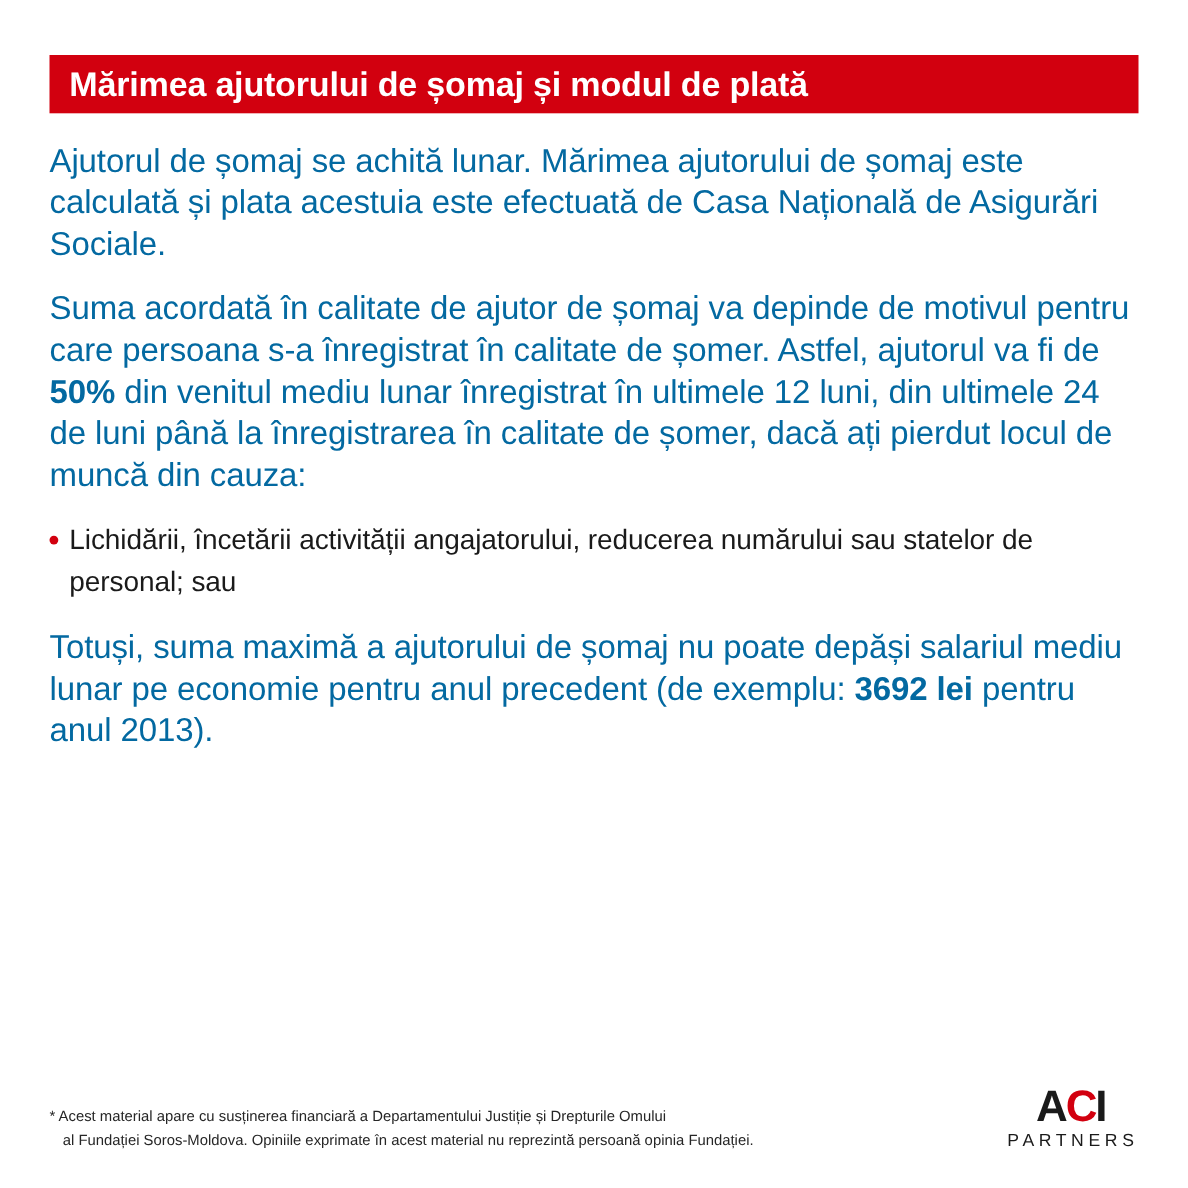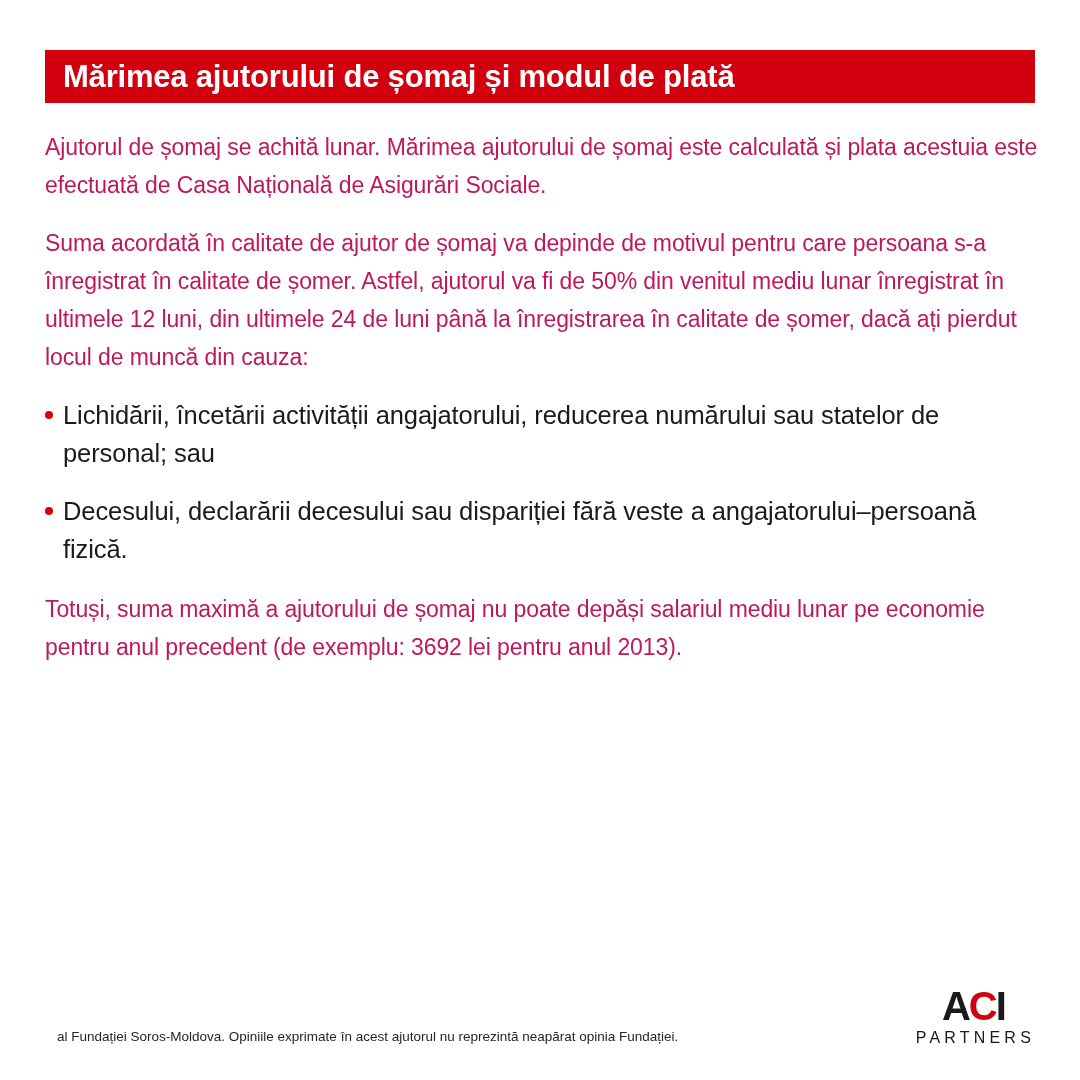--- a/index.html
+++ b/index.html
@@ -55,10 +55,10 @@
   }
 
   .para {
-    font-size: 23px;
+    font-size: 30px;
     line-height: 38px;
     margin: 0 0 20px 0;
-    color: #be185d;
+    color: #0369a1;
     letter-spacing: -0.1px;
   }
   .para b, .bullet-text b {

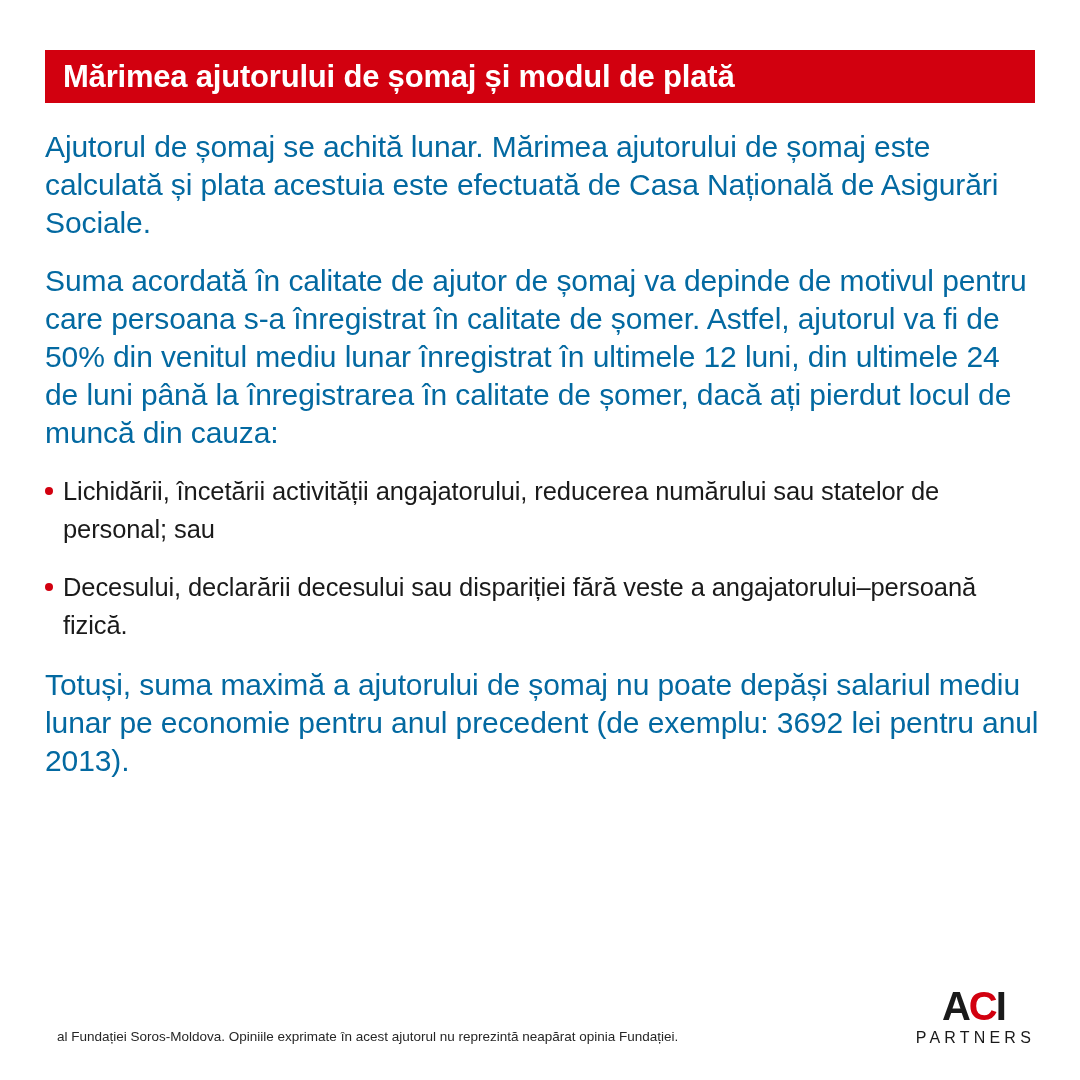--- a/index.html
+++ b/index.html
@@ -62,7 +62,7 @@
     letter-spacing: -0.1px;
   }
   .para b, .bullet-text b {
-    font-weight: normal;
+    font-weight: bold;
   }
 
   .bullets {

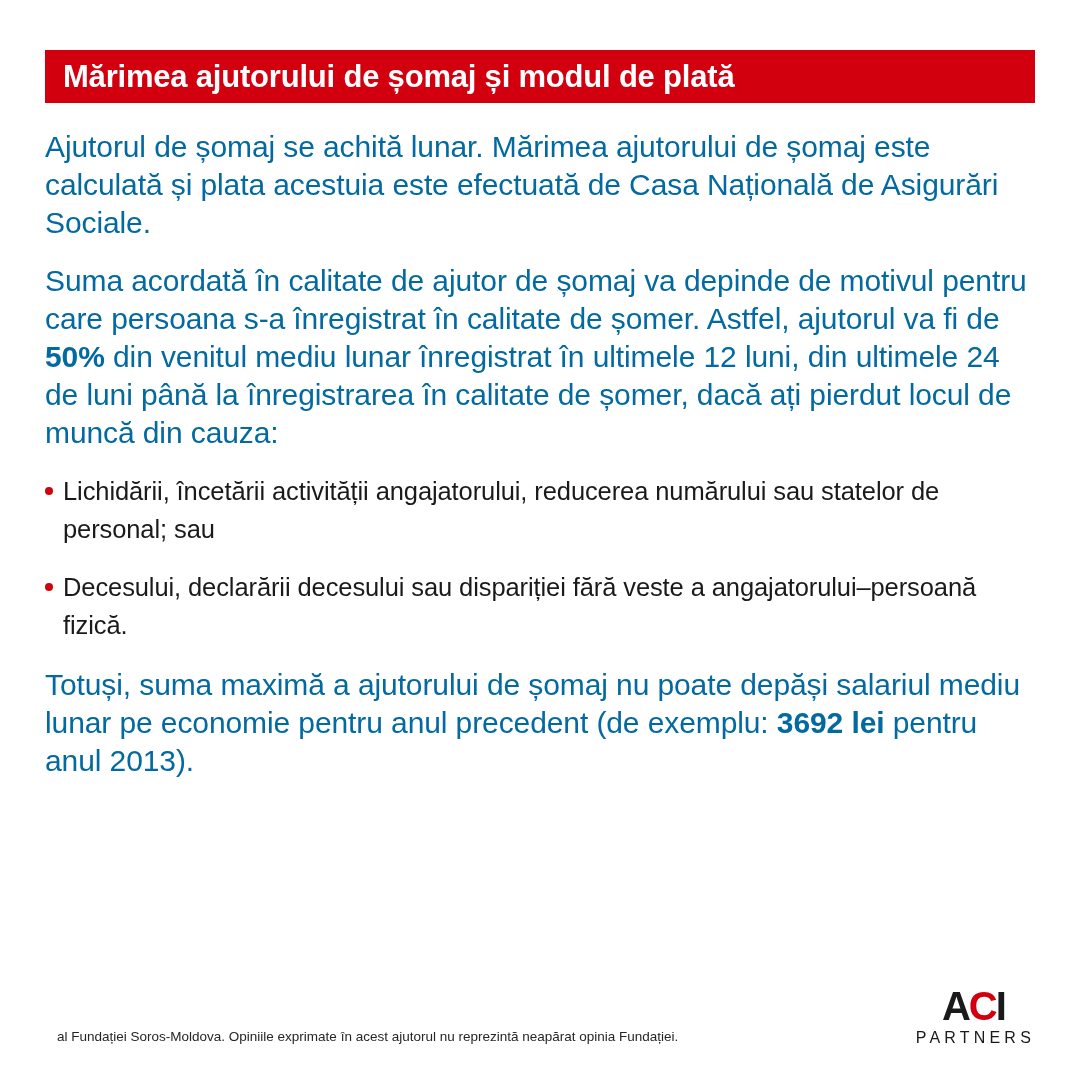--- a/index.html
+++ b/index.html
@@ -73,7 +73,7 @@
   .bullet-item {
     position: relative;
     padding-left: 18px;
-    margin-bottom: 20px;
+    margin-bottom: 32px;
     font-size: 25.5px;
     line-height: 38px;
     letter-spacing: -0.1px;

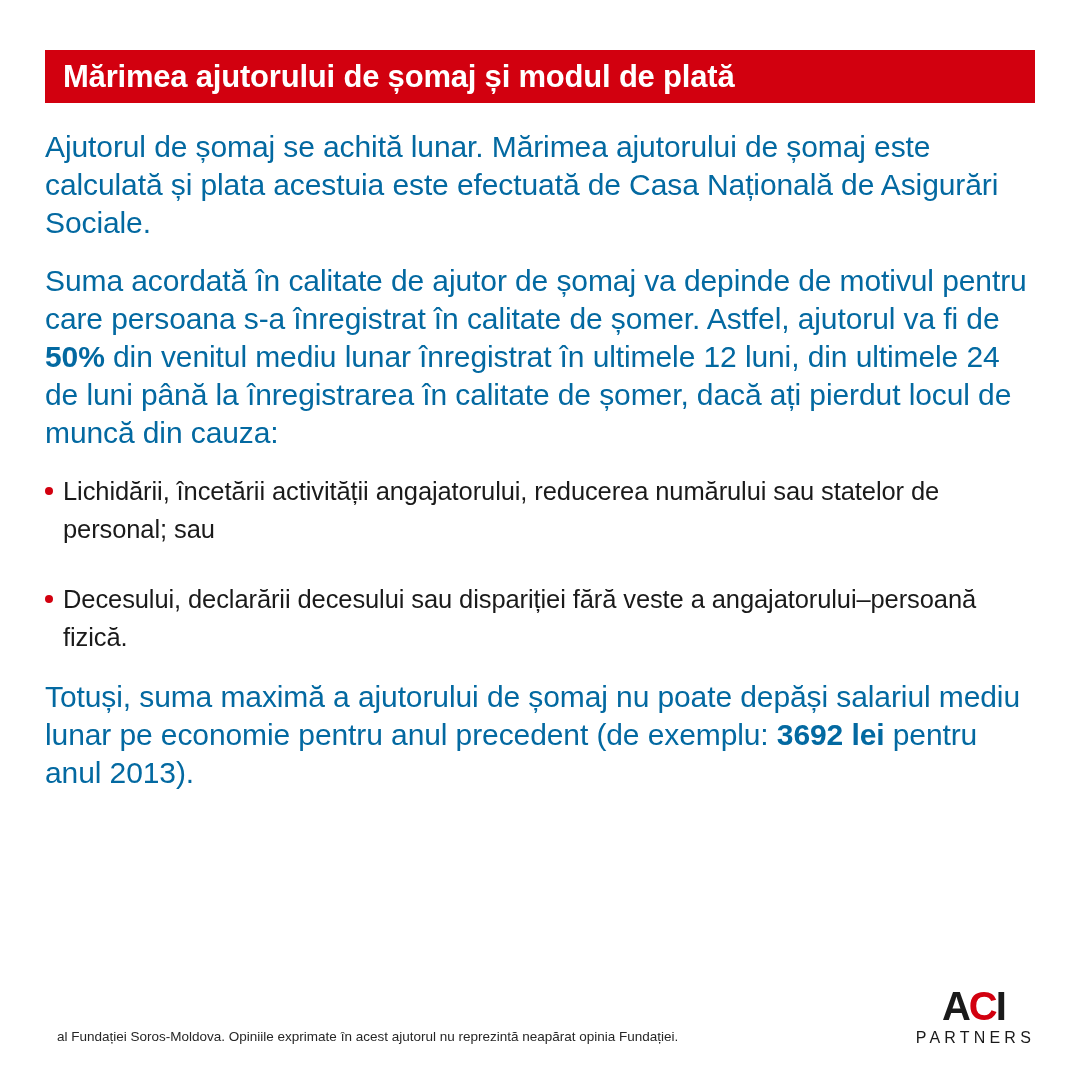--- a/index.html
+++ b/index.html
@@ -182,10 +182,6 @@
         <span class="bullet-dot"></span>
         <span class="bullet-text">Lichidării, încetării activității angajatorului, reducerea numărului sau statelor de personal; sau</span>
       </li>
-      <li class="bullet-item">
-        <span class="bullet-dot"></span>
-        <span class="bullet-text">Decesului, declarării decesului sau dispariției fără veste a angajatorului–persoană fizică.</span>
-      </li>
     </ul>
 
     <div class="spacer-block"></div>

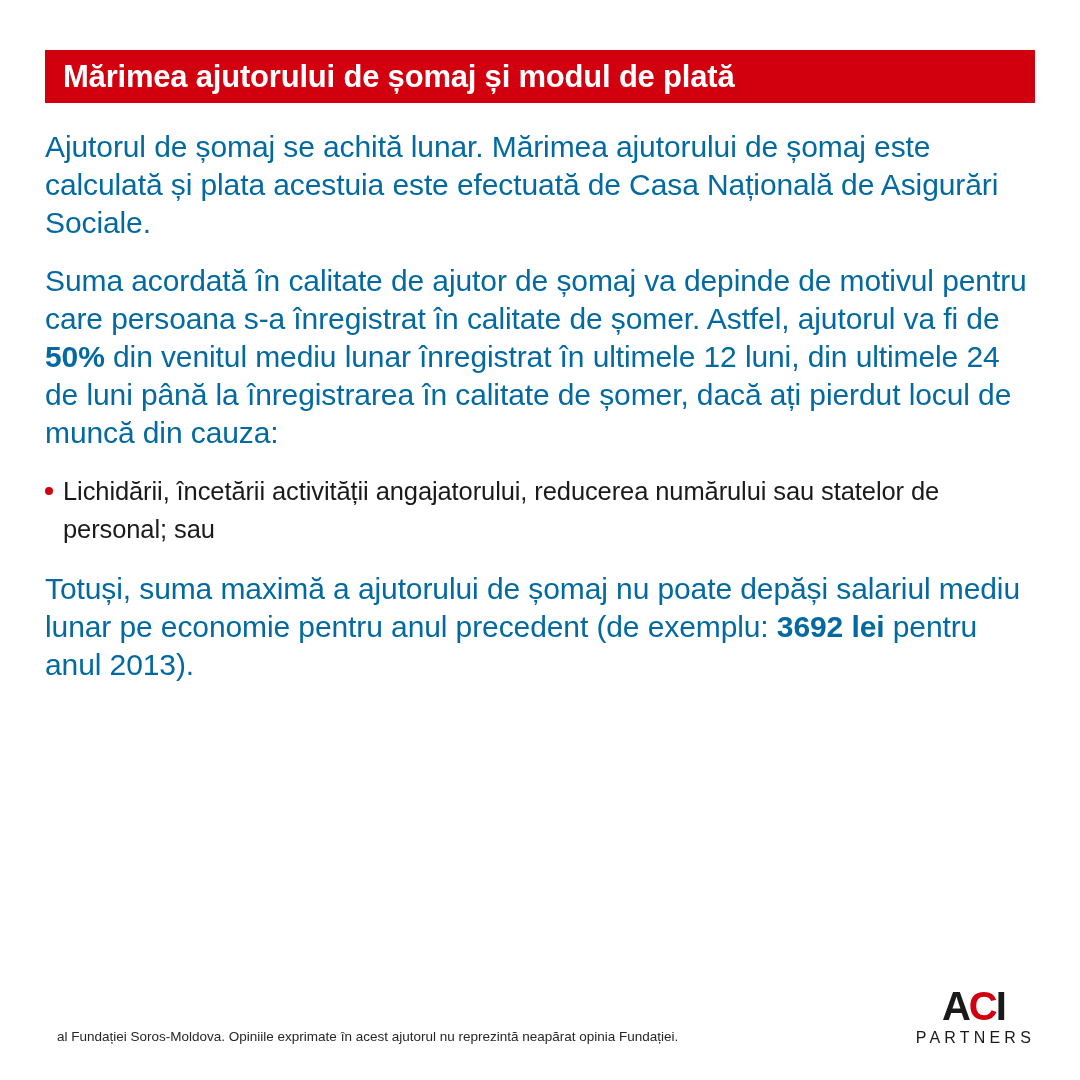--- a/index.html
+++ b/index.html
@@ -196,6 +196,7 @@
   <div class="footer">
 
     <div class="footer-note">
+      <span class="note-line-1">* Acest material apare cu susținerea financiară a Departamentului Justiție și Drepturile Omului</span>
       <span class="note-line-2">al Fundației Soros-Moldova. Opiniile exprimate în acest ajutorul nu reprezintă neapărat opinia Fundației.</span>
     </div>
 

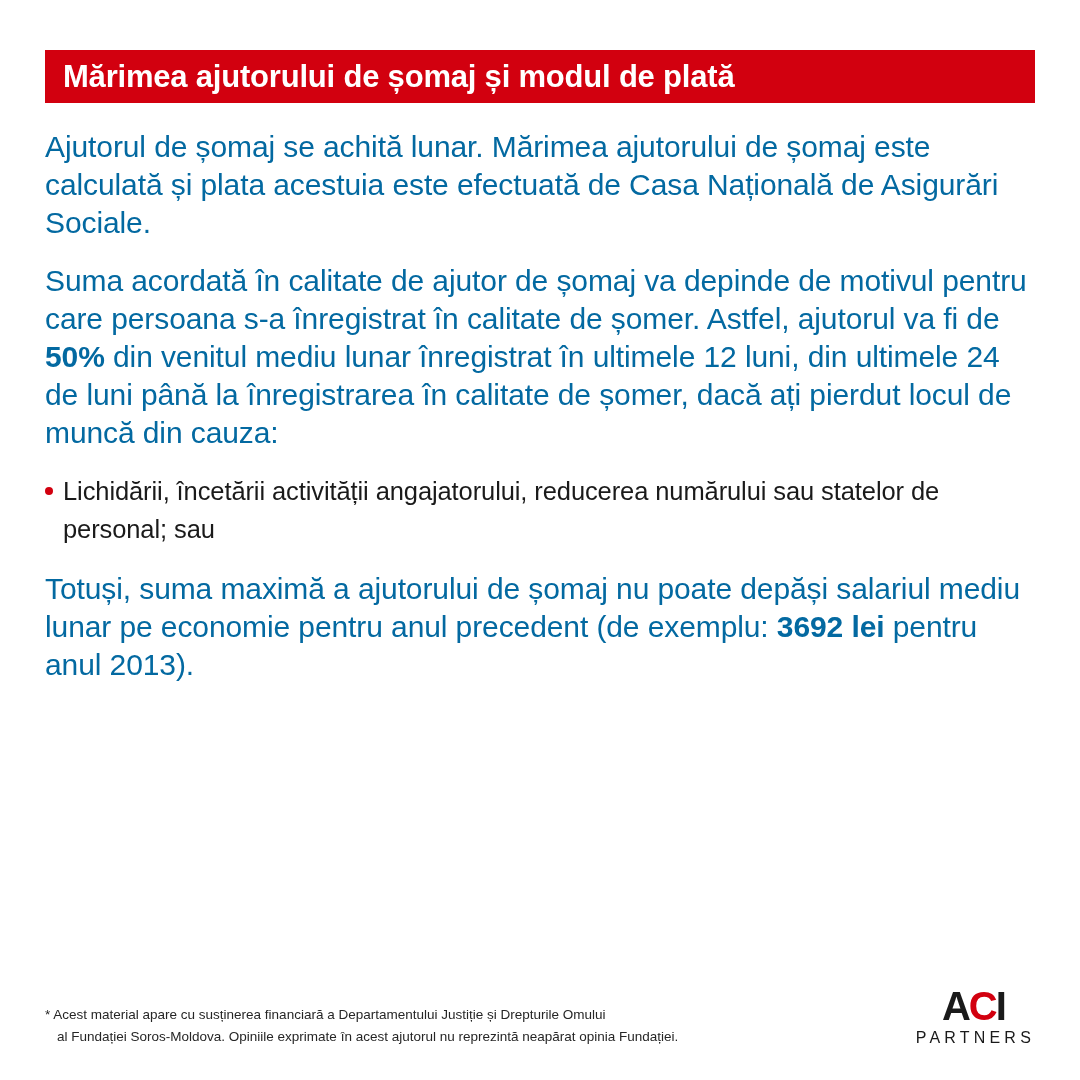--- a/index.html
+++ b/index.html
@@ -197,7 +197,7 @@
 
     <div class="footer-note">
       <span class="note-line-1">* Acest material apare cu susținerea financiară a Departamentului Justiție și Drepturile Omului</span>
-      <span class="note-line-2">al Fundației Soros-Moldova. Opiniile exprimate în acest ajutorul nu reprezintă neapărat opinia Fundației.</span>
+      <span class="note-line-2">al Fundației Soros-Moldova. Opiniile exprimate în acest material nu reprezintă persoană opinia Fundației.</span>
     </div>
 
     <div class="footer-logos">

